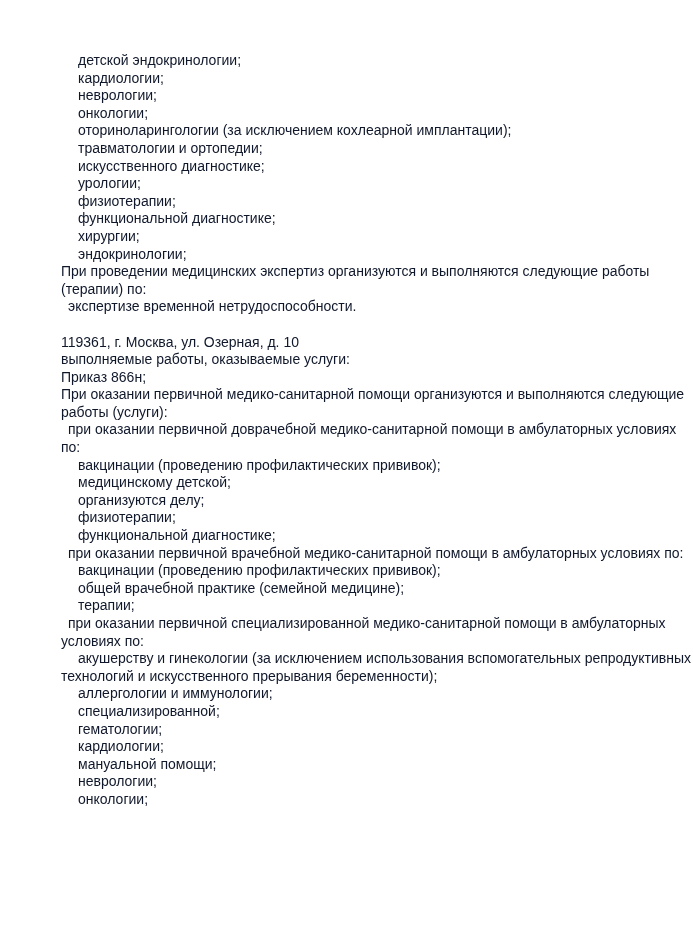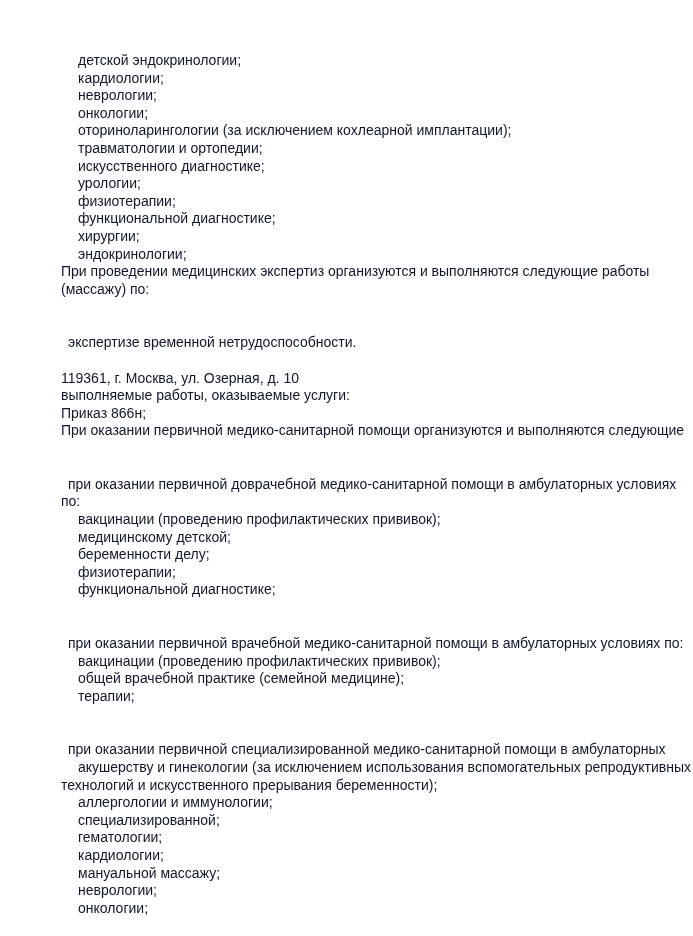--- a/index.html
+++ b/index.html
@@ -50,7 +50,7 @@
       <div class="line indent-2">хирургии;</div>
       <div class="line indent-2">эндокринологии;</div>
       <div class="line indent-0">При проведении медицинских экспертиз организуются и выполняются следующие работы</div>
-      <div class="line indent-0">(массажу) по:</div>
+      <div class="line indent-0">(терапии) по:</div>
       <div class="line indent-1">экспертизе временной нетрудоспособности.</div>
       <div class="line indent-0"></div>
       <div class="line indent-0">119361, г. Москва, ул. Озерная, д. 10</div>

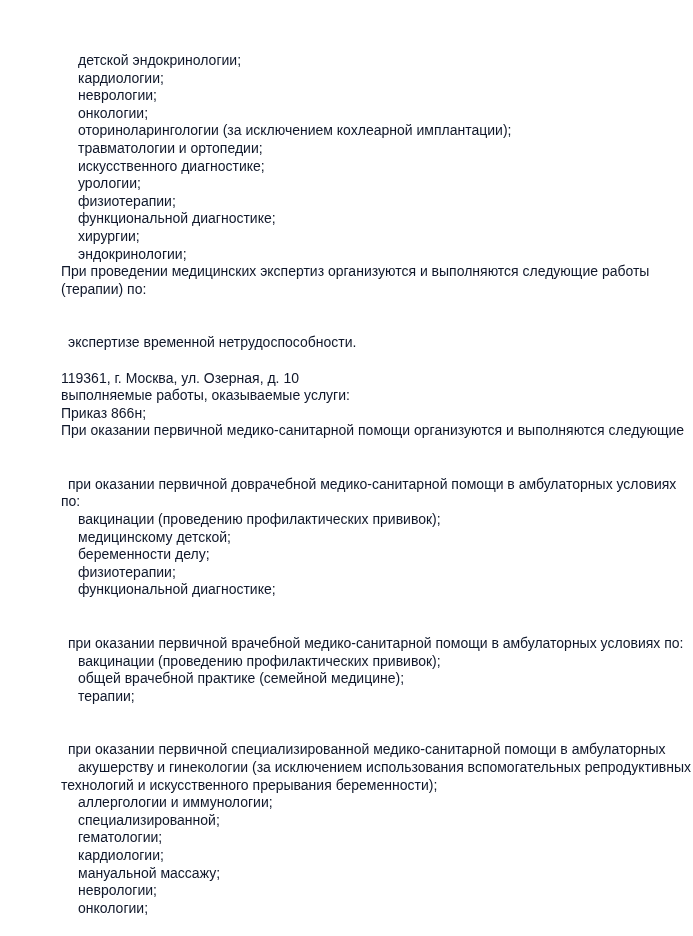--- a/index.html
+++ b/index.html
@@ -29,7 +29,7 @@
     min-height: 17.6px;
   }
   .indent-0 { padding-left: 0; }
-  .indent-1 { padding-left: 7px; margin-top: 36px; }
+  .indent-1 { padding-left: 7px; }
   .indent-2 { padding-left: 17px; }
 </style>
 </head>

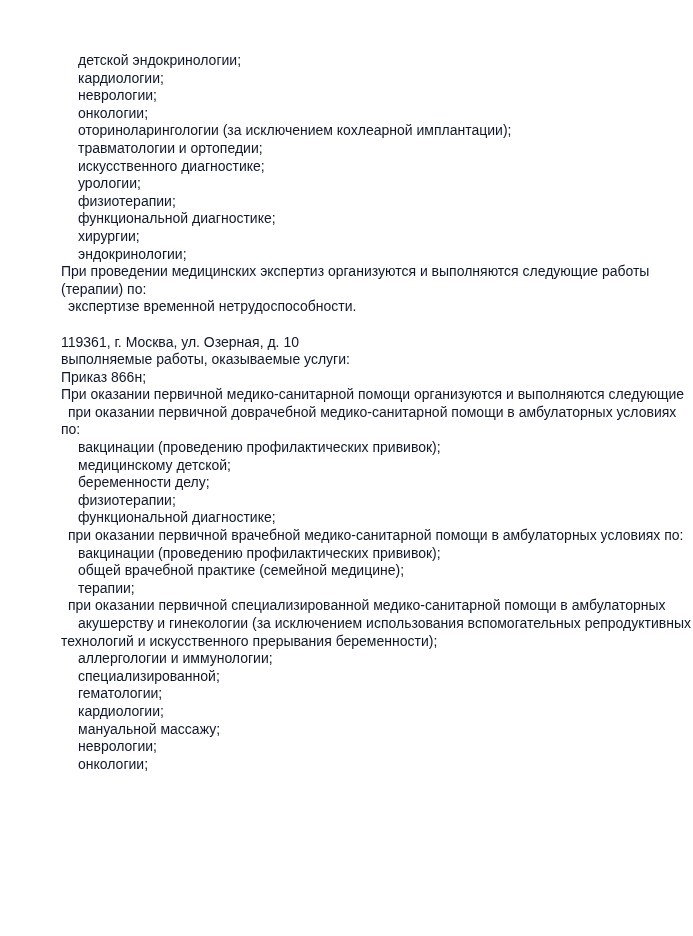--- a/index.html
+++ b/index.html
@@ -57,6 +57,7 @@
       <div class="line indent-0">выполняемые работы, оказываемые услуги:</div>
       <div class="line indent-0">Приказ 866н;</div>
       <div class="line indent-0">При оказании первичной медико-санитарной помощи организуются и выполняются следующие</div>
+      <div class="line indent-0">работы (услуги):</div>
       <div class="line indent-1">при оказании первичной доврачебной медико-санитарной помощи в амбулаторных условиях</div>
       <div class="line indent-0">по:</div>
       <div class="line indent-2">вакцинации (проведению профилактических прививок);</div>

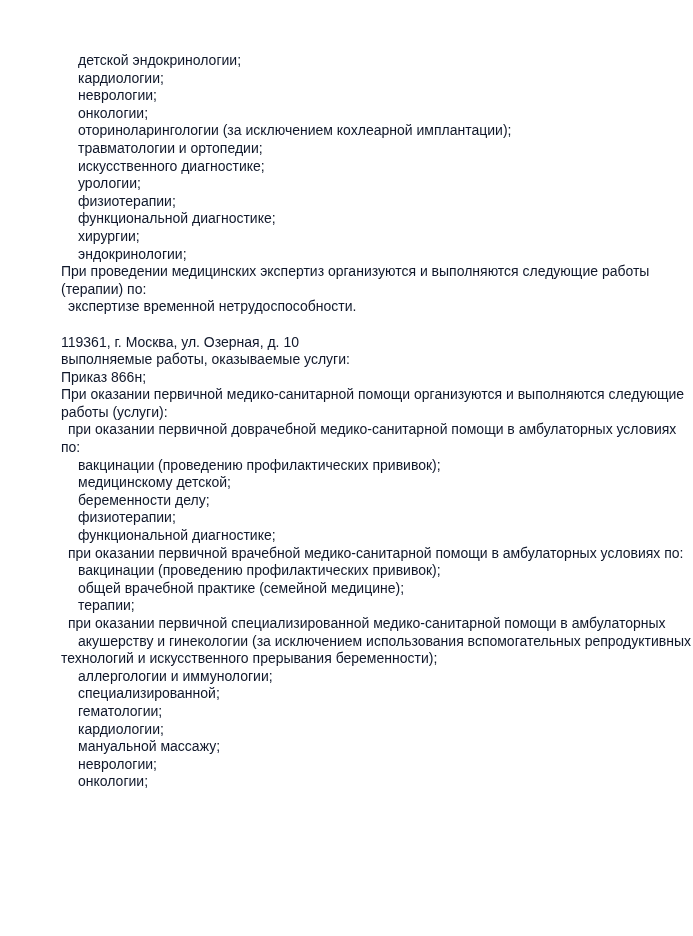--- a/index.html
+++ b/index.html
@@ -62,7 +62,7 @@
       <div class="line indent-0">по:</div>
       <div class="line indent-2">вакцинации (проведению профилактических прививок);</div>
       <div class="line indent-2">медицинскому детской;</div>
-      <div class="line indent-2">беременности делу;</div>
+      <div class="line indent-2">организуются делу;</div>
       <div class="line indent-2">физиотерапии;</div>
       <div class="line indent-2">функциональной диагностике;</div>
       <div class="line indent-1">при оказании первичной врачебной медико-санитарной помощи в амбулаторных условиях по:</div>

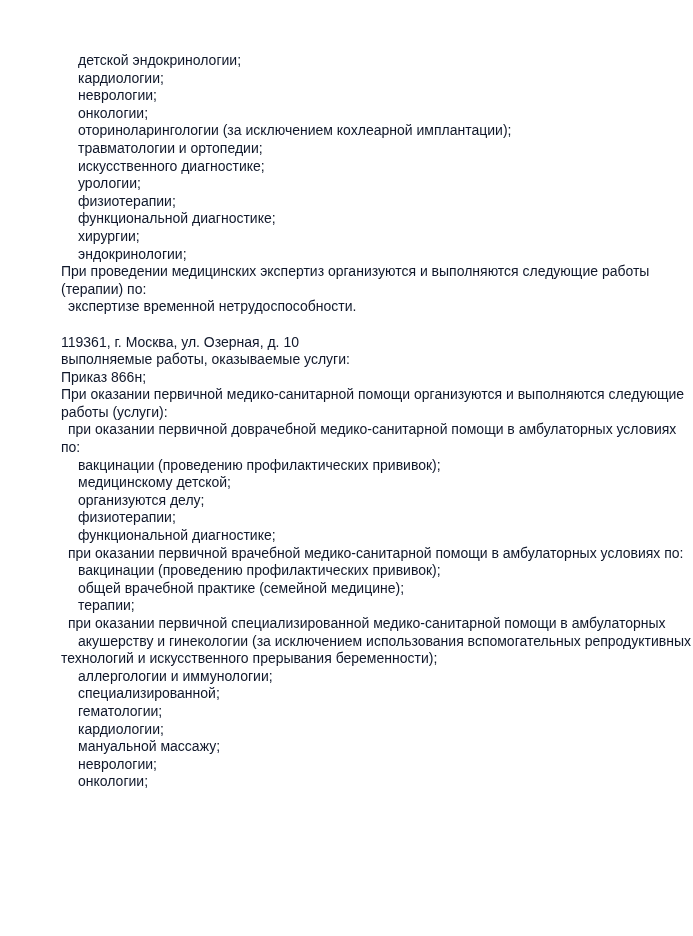--- a/index.html
+++ b/index.html
@@ -70,6 +70,7 @@
       <div class="line indent-2">общей врачебной практике (семейной медицине);</div>
       <div class="line indent-2">терапии;</div>
       <div class="line indent-1">при оказании первичной специализированной медико-санитарной помощи в амбулаторных</div>
+      <div class="line indent-0">условиях по:</div>
       <div class="line indent-2">акушерству и гинекологии (за исключением использования вспомогательных репродуктивных</div>
       <div class="line indent-0">технологий и искусственного прерывания беременности);</div>
       <div class="line indent-2">аллергологии и иммунологии;</div>

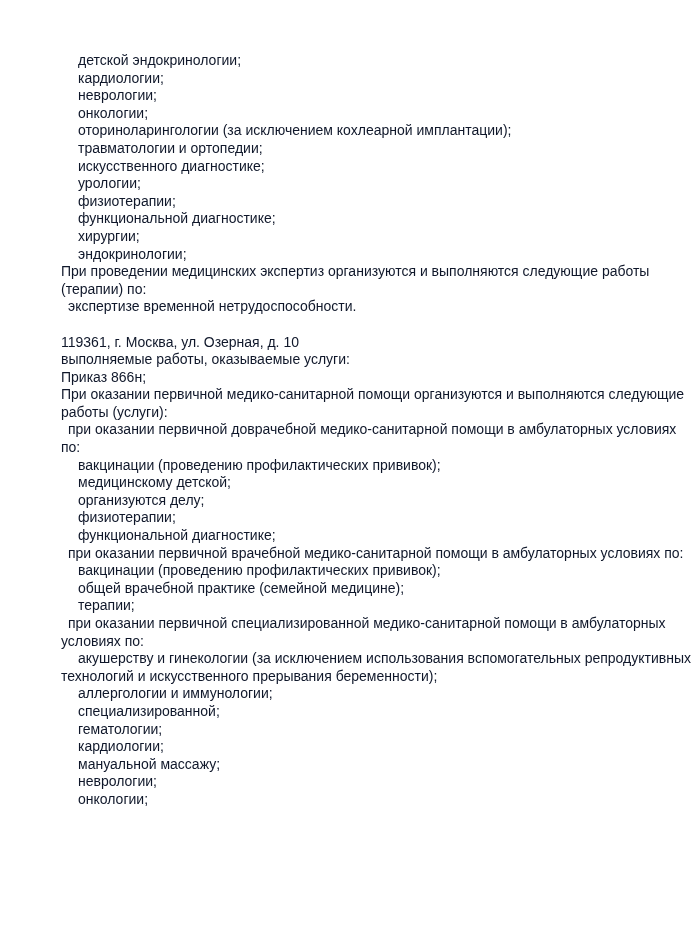--- a/index.html
+++ b/index.html
@@ -77,7 +77,7 @@
       <div class="line indent-2">специализированной;</div>
       <div class="line indent-2">гематологии;</div>
       <div class="line indent-2">кардиологии;</div>
-      <div class="line indent-2">мануальной массажу;</div>
+      <div class="line indent-2">мануальной помощи;</div>
       <div class="line indent-2">неврологии;</div>
       <div class="line indent-2">онкологии;</div>
     </div>

